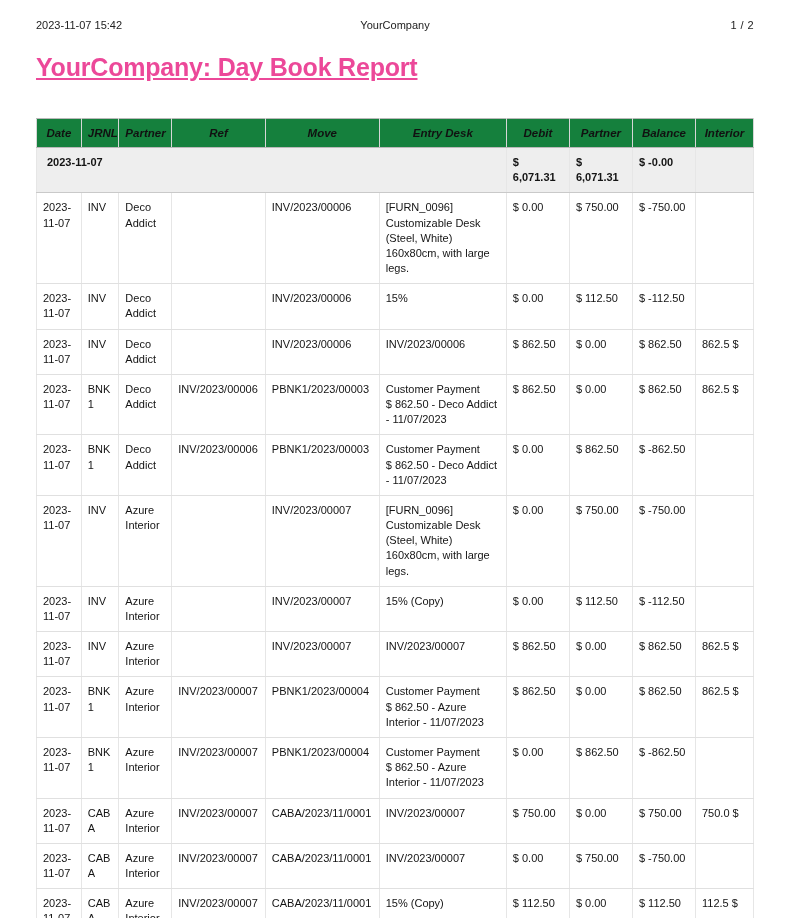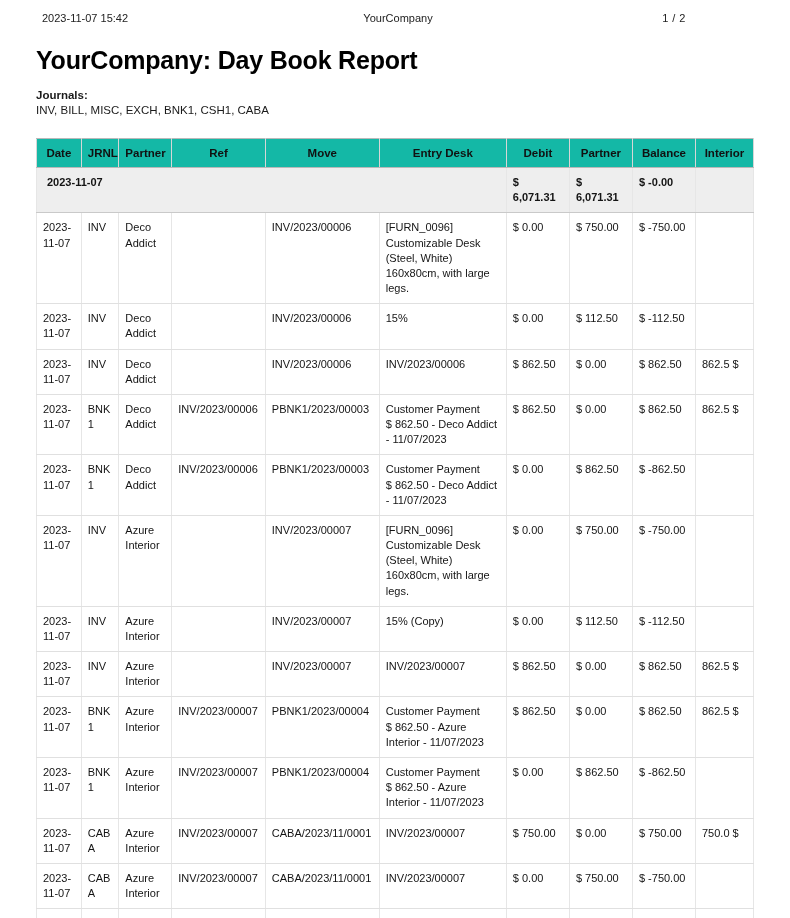--- a/index.html
+++ b/index.html
@@ -36,7 +36,7 @@
     text-align: center;
     font-size: 11px;
   }
-  .pg-header .left { width: 160px; margin-left: 6px; }
+  .pg-header .left { width: 160px; }
   .pg-header .right {
     width: 160px;
     text-align: center;

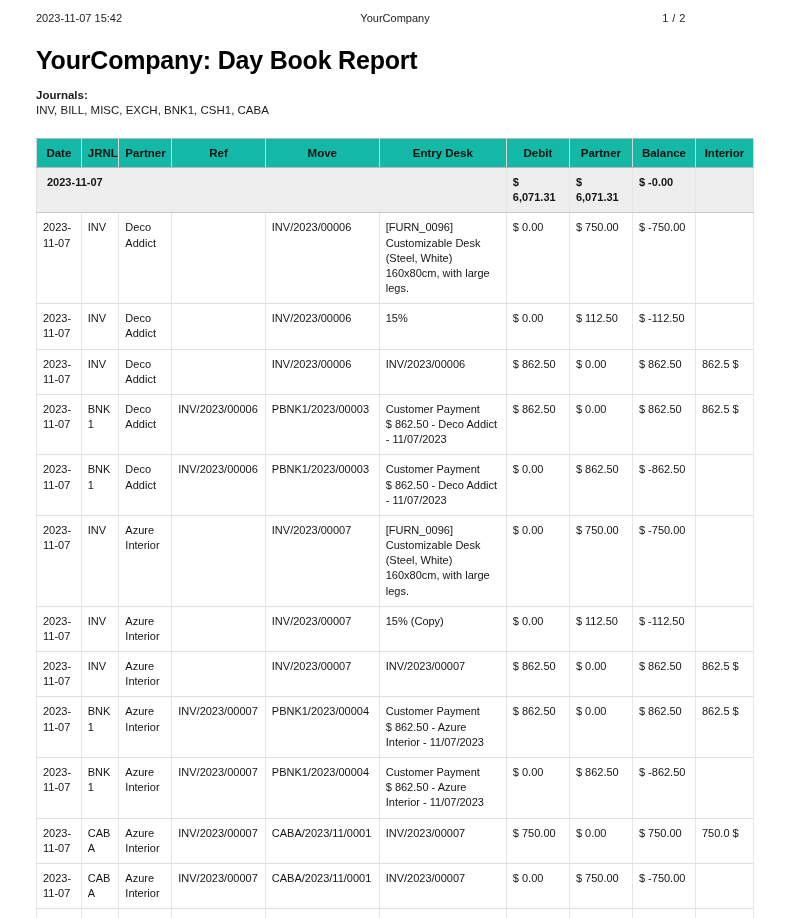--- a/index.html
+++ b/index.html
@@ -39,8 +39,9 @@
   .pg-header .left { width: 160px; }
   .pg-header .right {
     width: 160px;
-    text-align: center;
+    text-align: right;
     letter-spacing: .4px;
+    margin-top: 7px;
   }
   
   .report-title {

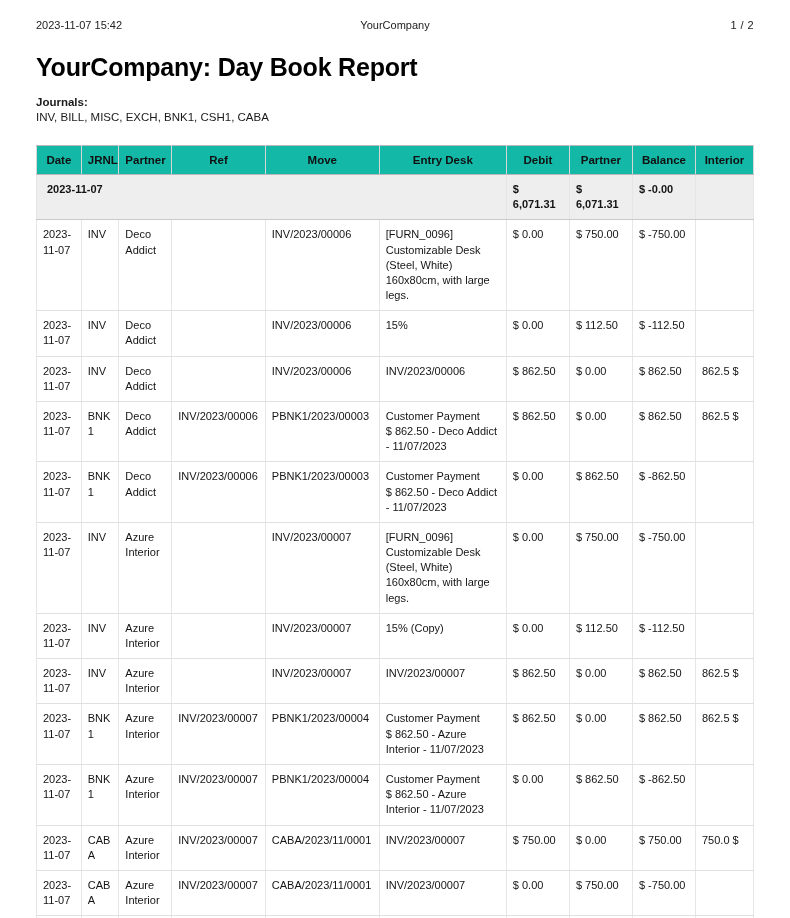--- a/index.html
+++ b/index.html
@@ -49,7 +49,8 @@
     font-size: 25px;
     font-weight: bold;
     letter-spacing: -0.2px;
-    color: #000000;
+    color: #ec4899;
+    text-decoration: underline;
   }
   
   .meta {

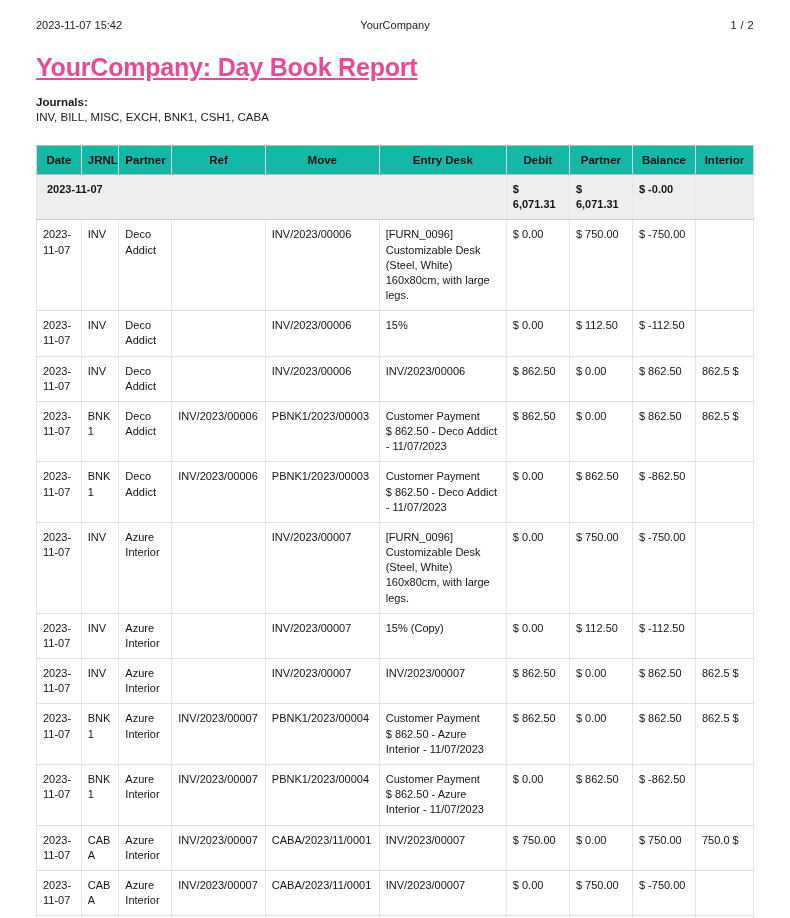--- a/index.html
+++ b/index.html
@@ -135,10 +135,6 @@
   <div class="report-title">YourCompany: Day Book Report</div>
 
   <div class="meta">
-    <div class="col-journals">
-      <div class="lbl">Journals:</div>
-      <div class="val">INV, BILL, MISC, EXCH, BNK1, CSH1, CABA</div>
-    </div>
   </div>
 
   <div class="tbl-wrap">

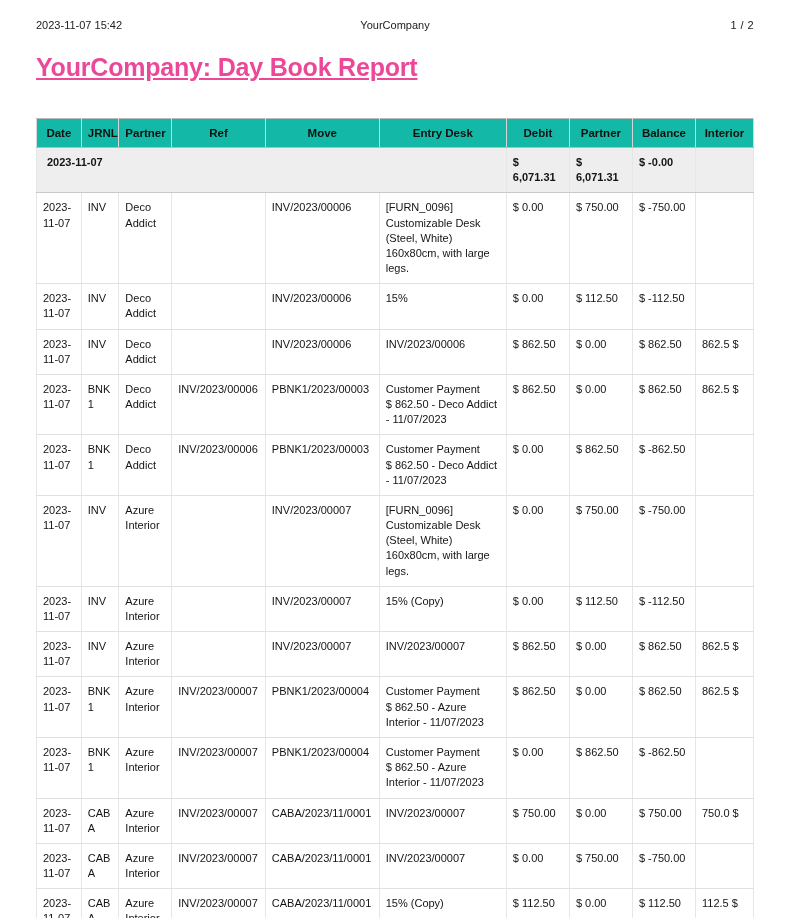--- a/index.html
+++ b/index.html
@@ -86,8 +86,9 @@
     border-bottom: 1px solid #b9b9b9;
     border-left: 1px solid #d6d6d6;
     border-right: 1px solid #d6d6d6;
-    background: #14b8a6;
+    background: #15803d;
     color: #111;
+    font-style: italic;
   }
   table.daybook td {
     padding: 7px 6px;

